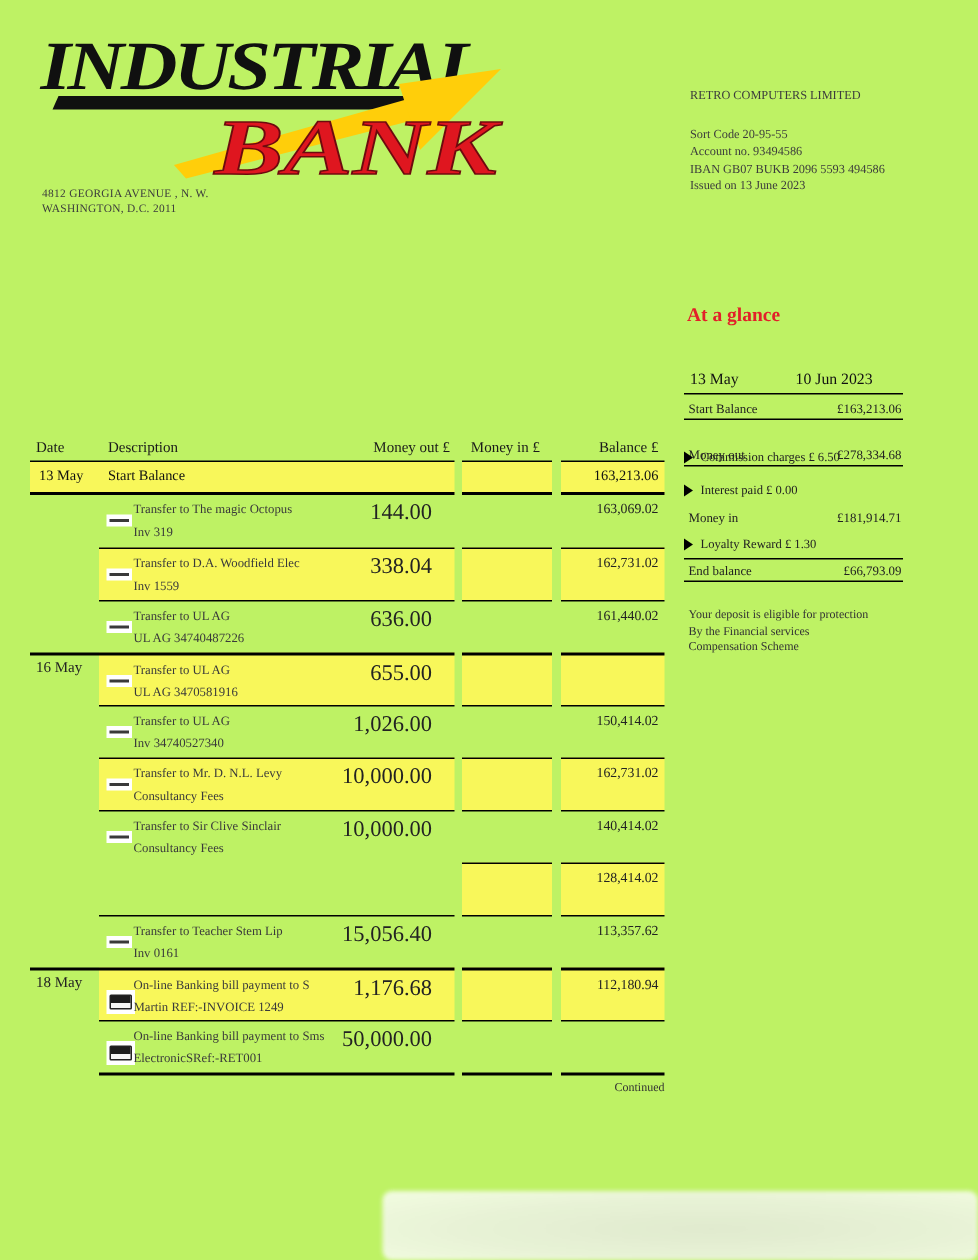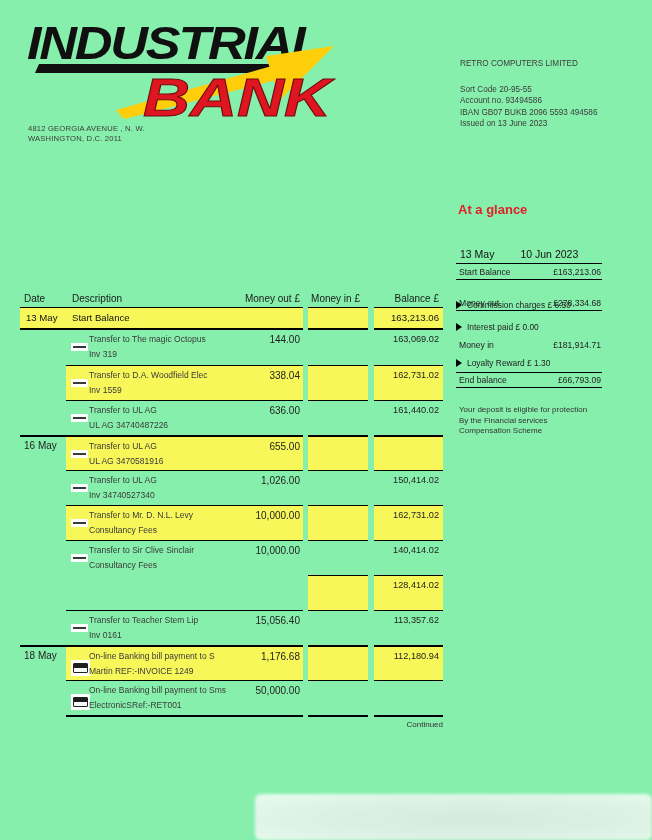--- a/index.html
+++ b/index.html
@@ -3,8 +3,8 @@
 <meta charset="utf-8">
 <style>
   html,body{margin:0;padding:0;background:#ffffff;}
-  .page{position:relative;width:652px;height:840px;background:#86efac;overflow:hidden;
-        font-family:Liberation Sans, sans-serif;color:#2e2e2e;}
+  .page{position:relative;width:652px;height:840px;background:#bef264;overflow:hidden;
+        font-family:Liberation Serif, serif;color:#2e2e2e;}
 
   
   .logo{position:absolute;left:26px;top:12px;width:310px;height:115px;}

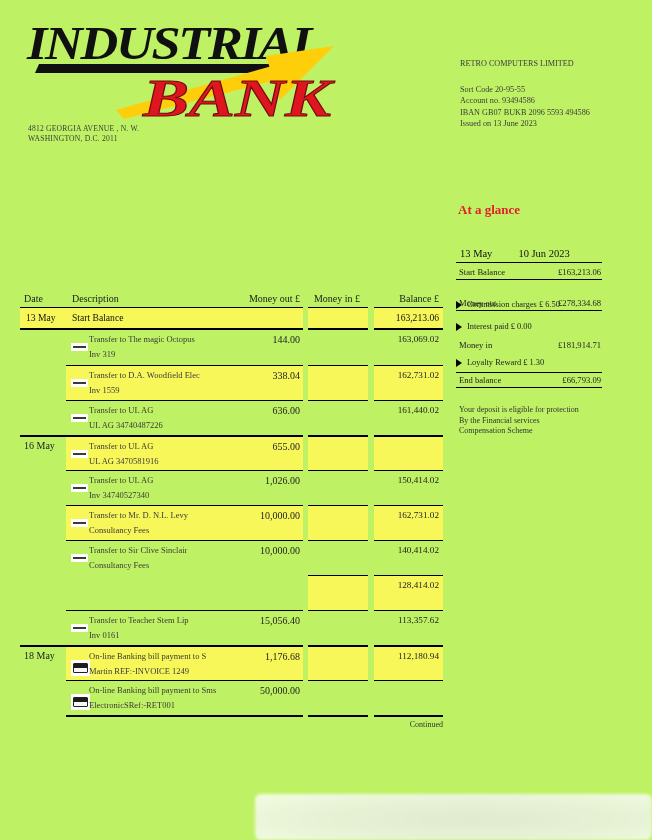--- a/index.html
+++ b/index.html
@@ -19,7 +19,7 @@
   .g-title{position:absolute;left:2px;top:0;font-size:13px;font-weight:bold;color:var(--red);}
   .g-period{position:absolute;left:0;top:46px;width:146px;border-bottom:1.6px solid #000;
             padding:0 0 3px 4px;font-size:10.5px;color:#111;box-sizing:border-box;}
-  .g-period .p2{margin-left:26px;}
+  .g-period .p2{margin-left:38px;}
   .g-line{position:absolute;left:0;width:146px;box-sizing:border-box;display:flex;
           justify-content:space-between;padding:0 1px 2px 3px;}
   .g-line.rule{border-bottom:1px solid #000;}

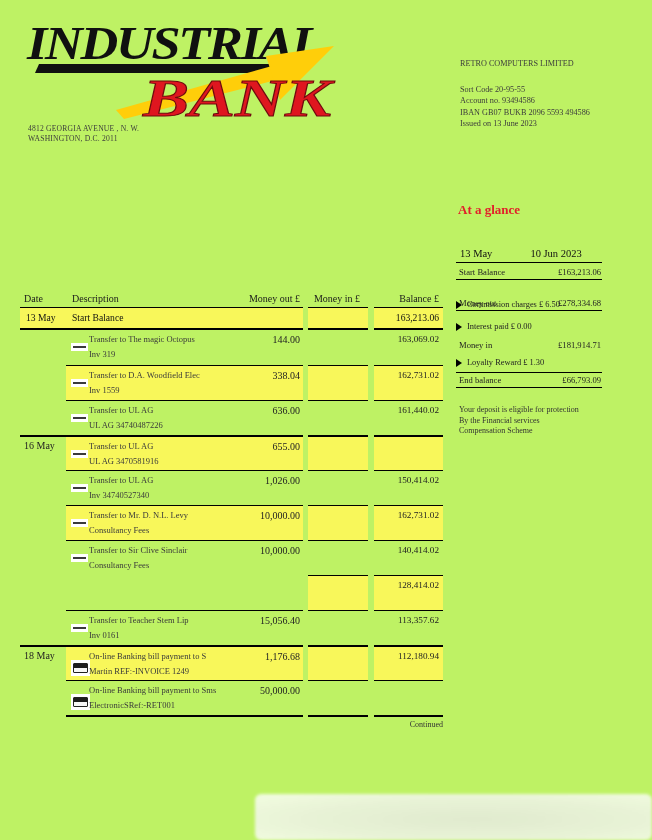--- a/index.html
+++ b/index.html
@@ -60,7 +60,7 @@
   .tx-row.group .cell{border-top:2.4px solid #000;}
   .desc1{position:absolute;left:23px;top:4px;font-size:8.5px;color:#3a3a3a;white-space:nowrap;}
   .desc2{position:absolute;left:23px;top:19px;font-size:8.5px;color:#3a3a3a;white-space:nowrap;}
-  .out{position:absolute;right:3px;top:4px;font-size:10px;color:#222;}
+  .out{position:absolute;right:15px;top:4px;font-size:15px;color:#222;}
   .in{position:absolute;right:4px;top:4px;font-size:9.2px;color:#222;}
   .bal{position:absolute;right:4px;top:4px;font-size:9.2px;color:#222;}
   .tx-icon{position:absolute;left:5px;top:13px;background:#fff;padding:3px 2px;line-height:0;display:block;}

